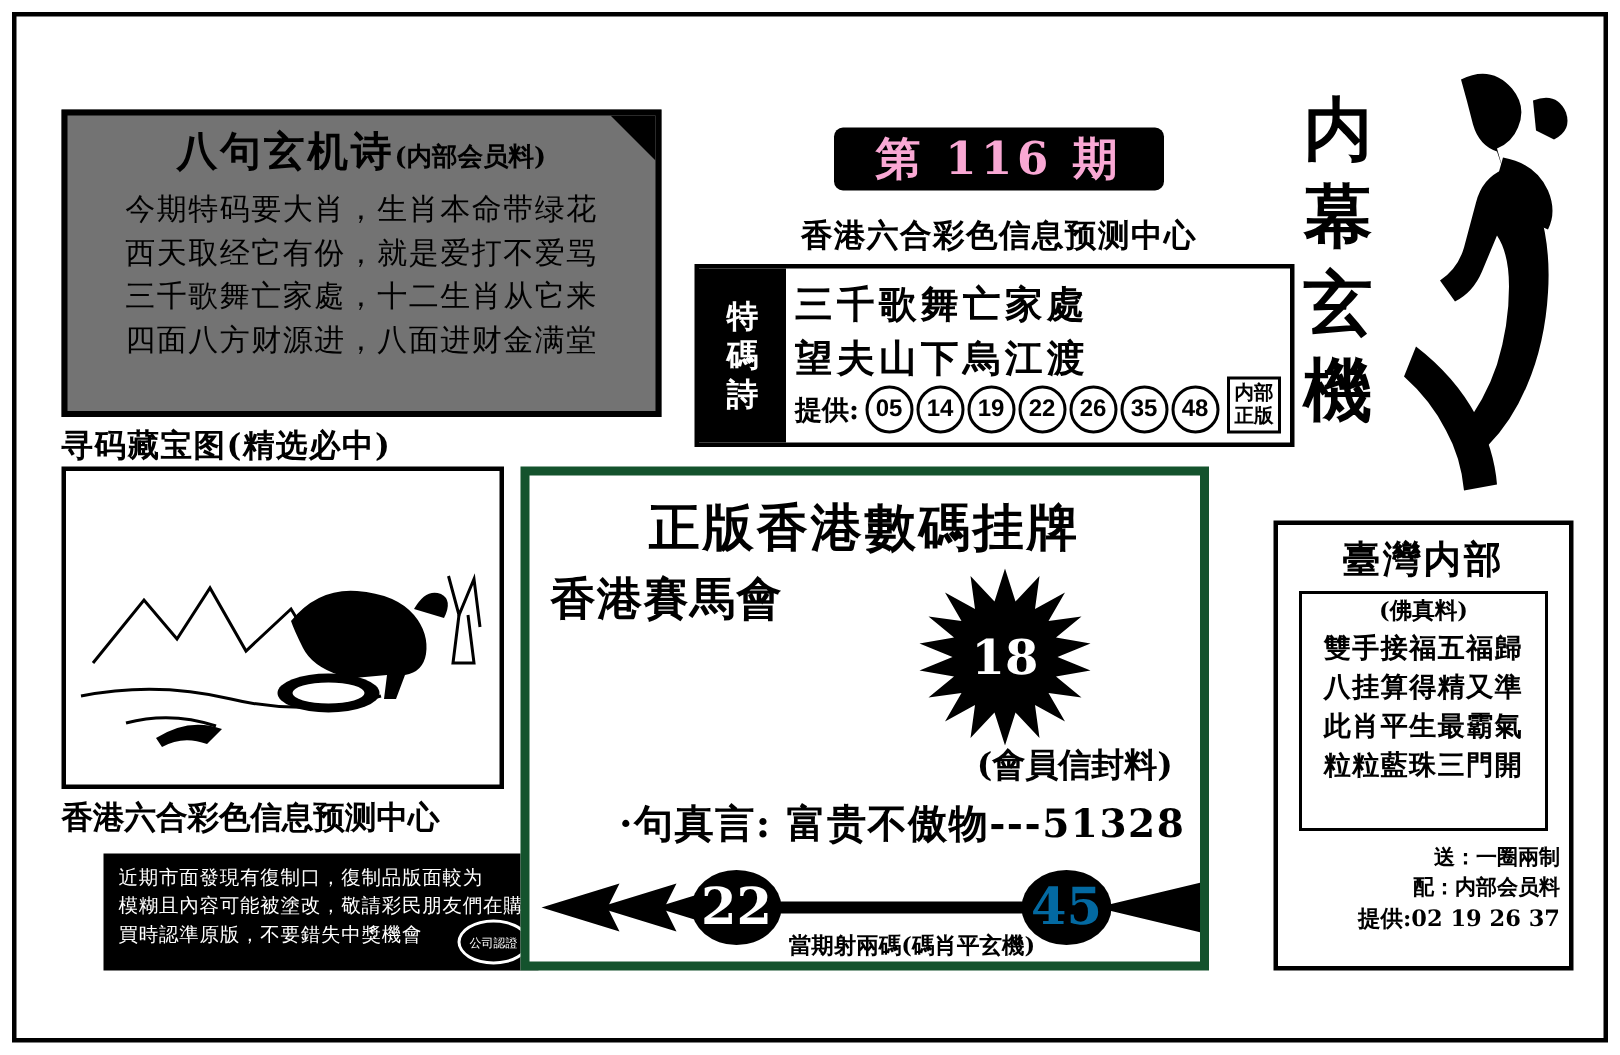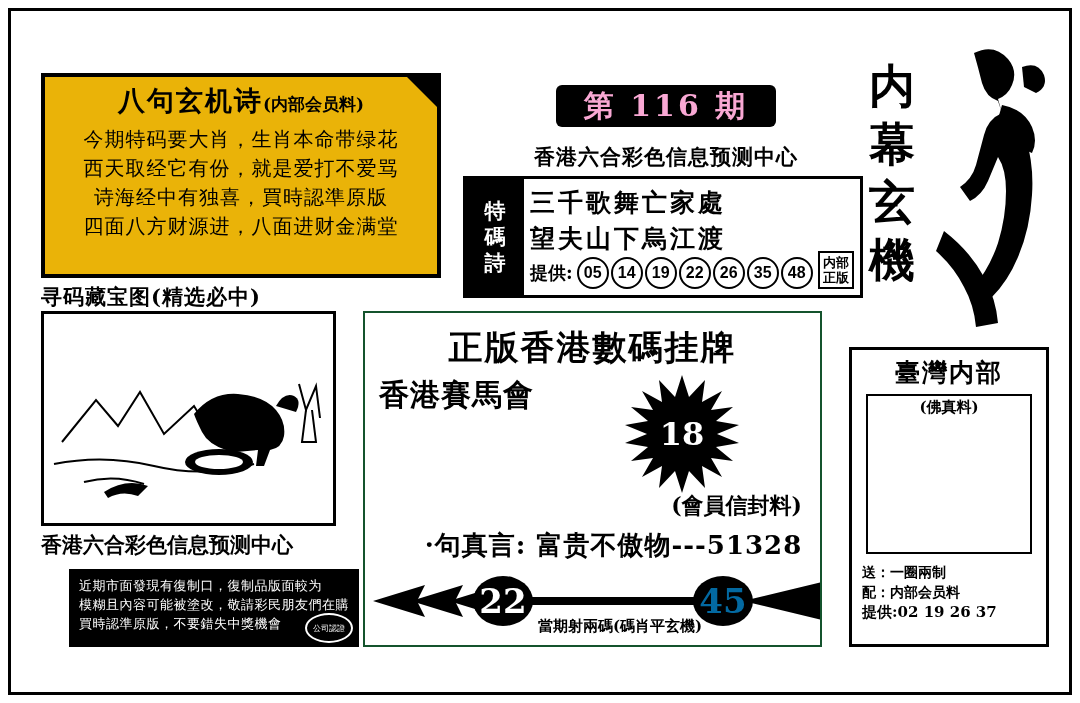--- a/index.html
+++ b/index.html
@@ -15,7 +15,7 @@
   
   .poem-box{
     position:absolute;left:30px;top:62px;width:400px;height:205px;
-    border:4px solid #000;box-sizing:border-box;background:#eab308;
+    border:4px solid #000;box-sizing:border-box;background:#737373;
     overflow:hidden;
   }
   .poem-title{

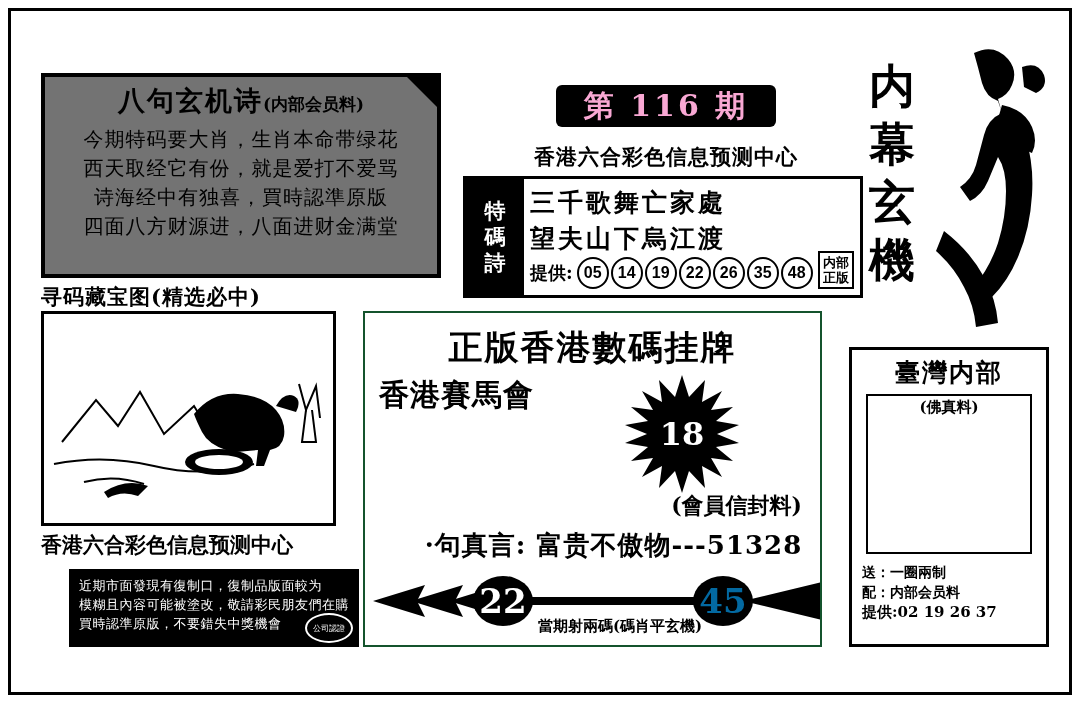--- a/index.html
+++ b/index.html
@@ -227,7 +227,7 @@
       <div class="poem-lines">
         <div class="poem-line">今期特码要大肖，生肖本命带绿花</div>
         <div class="poem-line">西天取经它有份，就是爱打不爱骂</div>
-        <div class="poem-line">诗海经中有独喜，買時認準原版</div>
+        <div class="poem-line">三千歌舞亡家處，十二生肖从它来</div>
         <div class="poem-line">四面八方财源进，八面进财金满堂</div>
       </div>
     </div>

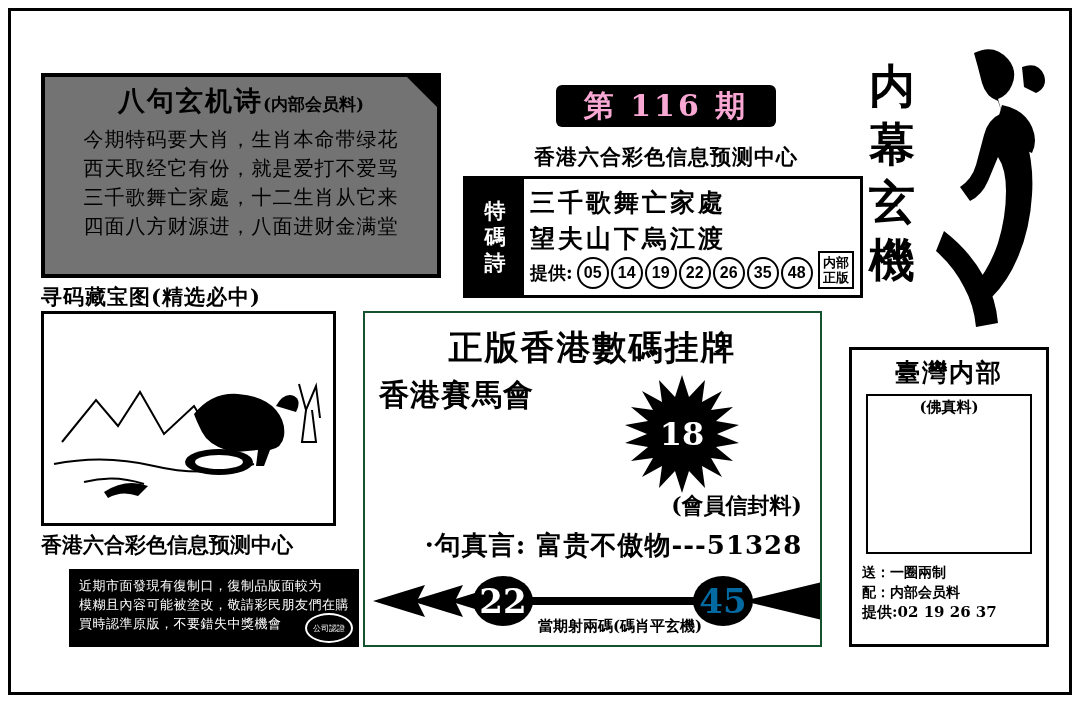--- a/index.html
+++ b/index.html
@@ -132,7 +132,7 @@
   
   .main-box{
     position:absolute;left:336px;top:300px;width:459px;height:336px;
-    border:2px solid #14532d;box-sizing:border-box;background:#fff;overflow:hidden;margin-left:16px;
+    border:6px solid #14532d;box-sizing:border-box;background:#fff;overflow:hidden;
   }
   .main-title{
     margin-top:12px;text-align:center;

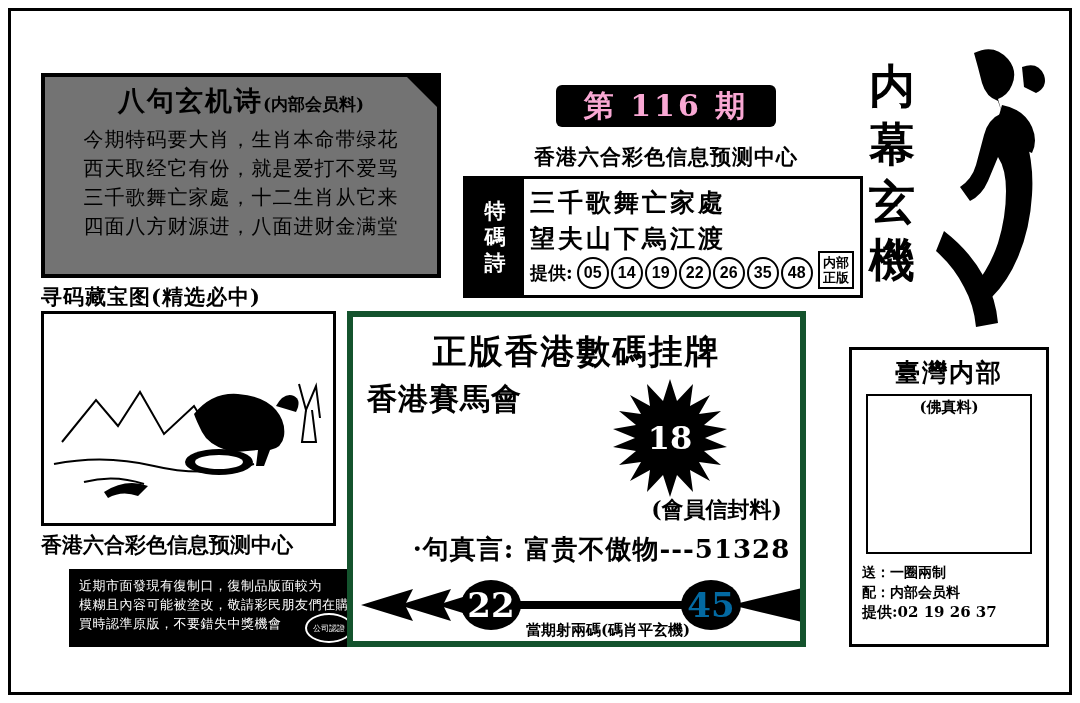--- a/index.html
+++ b/index.html
@@ -342,6 +342,12 @@
       <div class="tw-title">臺灣内部</div>
       <div class="tw-inner"></div>
       <div class="tw-sub">(佛真料)</div>
+      <div class="tw-lines">
+        <div class="tw-line">雙手接福五福歸</div>
+        <div class="tw-line">八挂算得精又準</div>
+        <div class="tw-line">此肖平生最霸氣</div>
+        <div class="tw-line">粒粒藍珠三門開</div>
+      </div>
       <div class="tw-foot">
         <div>送：一圈兩制</div>
         <div>配：内部会员料</div>

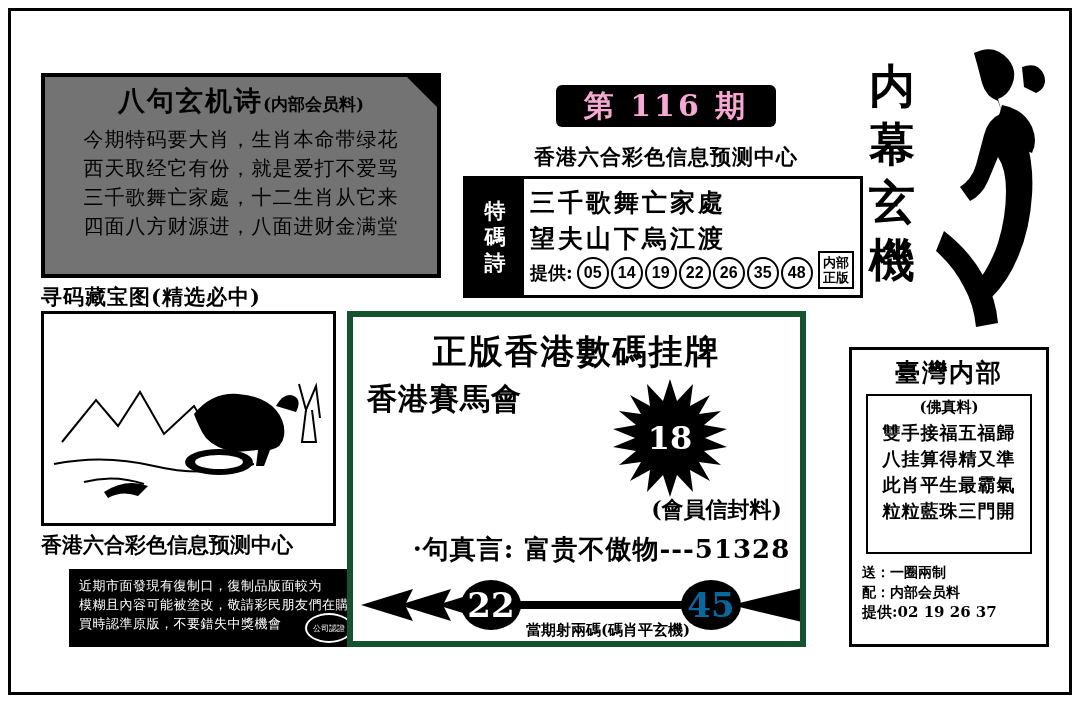--- a/index.html
+++ b/index.html
@@ -205,7 +205,7 @@
     line-height:26px;white-space:nowrap;letter-spacing:1px;
   }
   .tw-foot{
-    position:absolute;left:10px;top:212px;width:178px;text-align:left;
+    position:absolute;left:10px;top:212px;width:178px;text-align:right;
   }
   .tw-foot div{
     font-family:"DejaVu Serif", serif;font-size:14px;font-weight:bold;line-height:20px;

